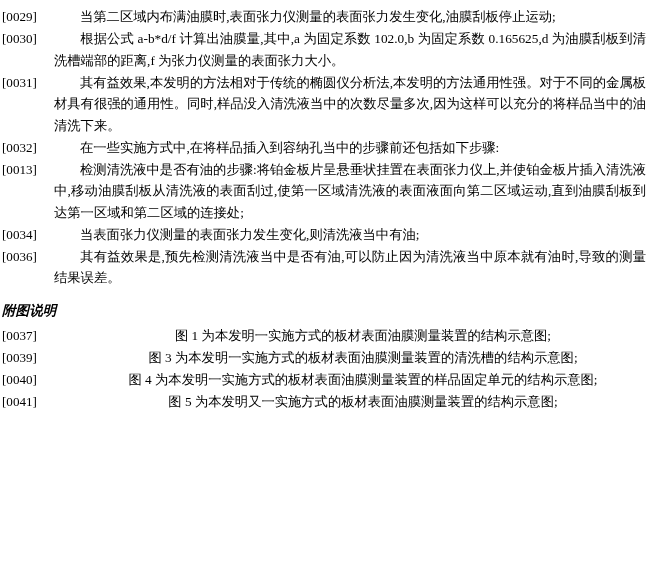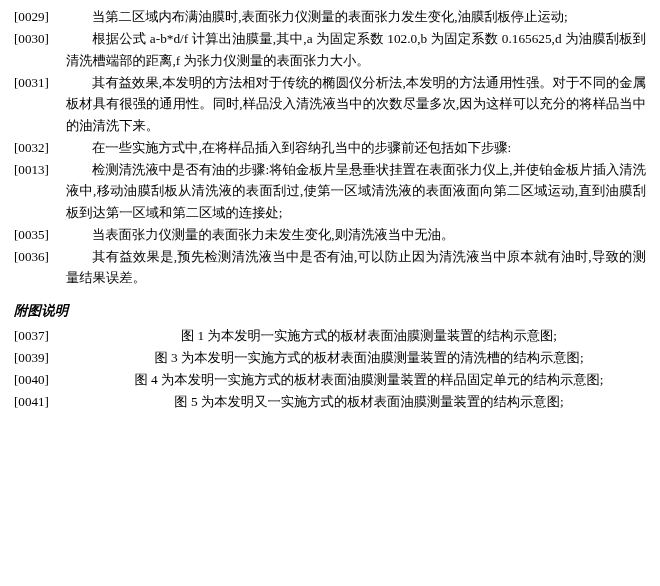--- a/index.html
+++ b/index.html
@@ -18,7 +18,7 @@
     position: relative;
     width: 660px;
     height: 586px;
-    padding: 6px 14px 0 14px;
+    padding: 6px 14px 0 2px;
     box-sizing: border-box;
   }
   .para {

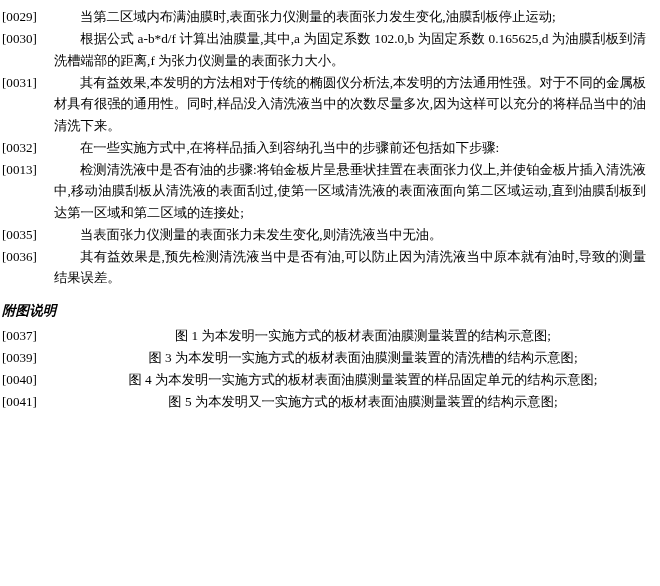--- a/index.html
+++ b/index.html
@@ -88,6 +88,10 @@
     <span class="body"><span class="indent"></span><span>检测清洗液中是否有油的步骤:将铂金板片呈悬垂状挂置在表面张力仪上,并使铂金板片插入清洗液中,移动油膜刮板从清洗液的表面刮过,使第一区域清洗液的表面液面向第二区域运动,直到油膜刮板到达第一区域和第二区域的连接处;</span></span>
   </div>
 
+  <div class="para">
+    <span class="tag">[0034]</span>
+    <span class="body"><span class="indent"></span><span>当表面张力仪测量的表面张力发生变化,则清洗液当中有油;</span></span>
+  </div>
 
   <div class="para">
     <span class="tag">[0035]</span>

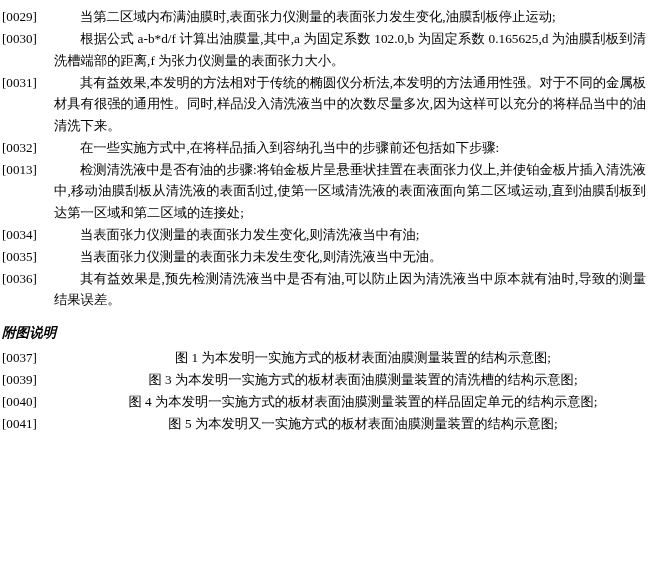--- a/index.html
+++ b/index.html
@@ -93,10 +93,6 @@
     <span class="body"><span class="indent"></span><span>当表面张力仪测量的表面张力发生变化,则清洗液当中有油;</span></span>
   </div>
 
-  <div class="para">
-    <span class="tag">[0035]</span>
-    <span class="body"><span class="indent"></span><span>当表面张力仪测量的表面张力未发生变化,则清洗液当中无油。</span></span>
-  </div>
 
   <div class="para">
     <span class="tag">[0036]</span>

